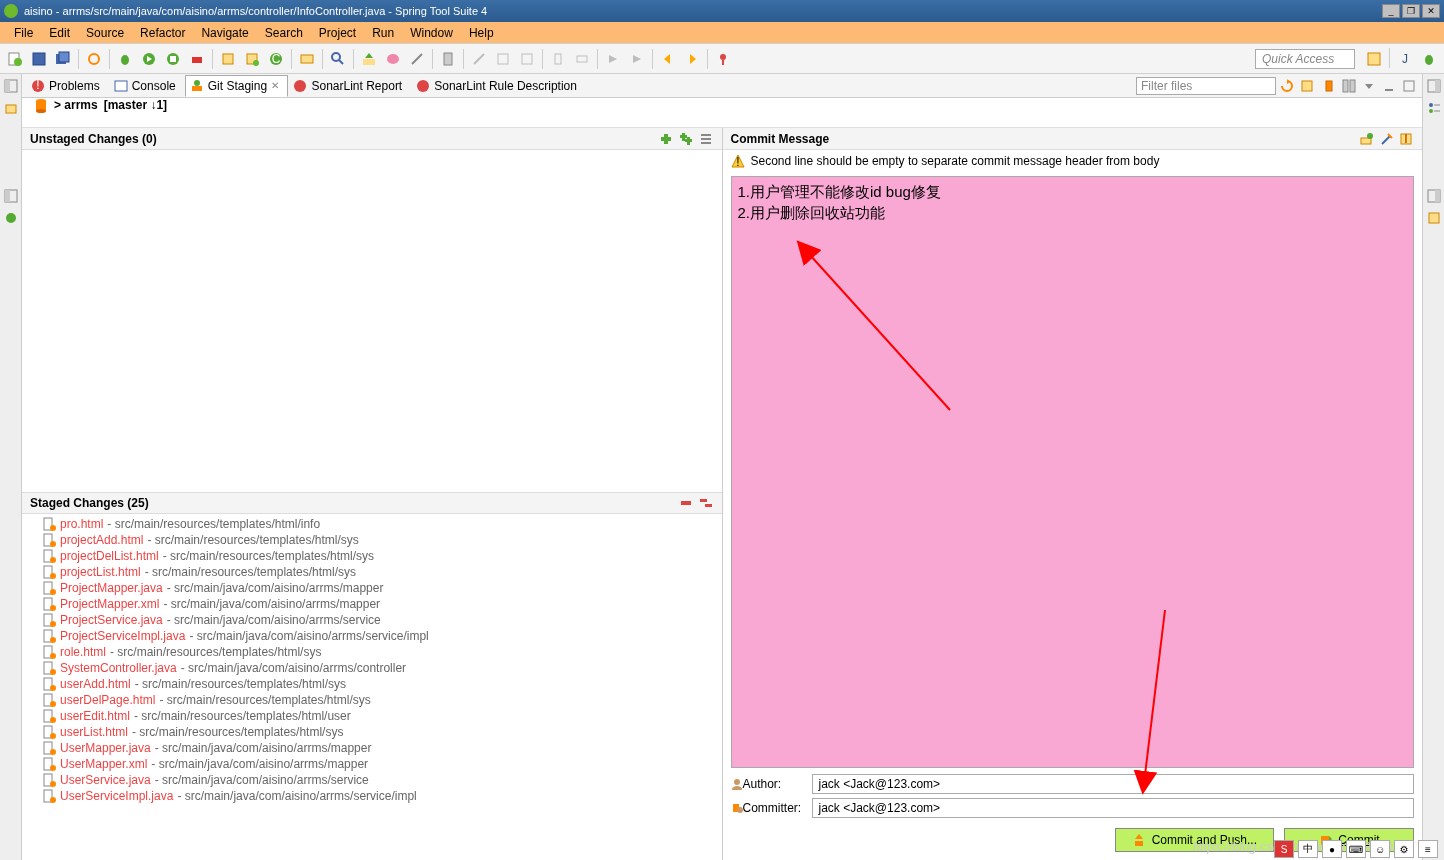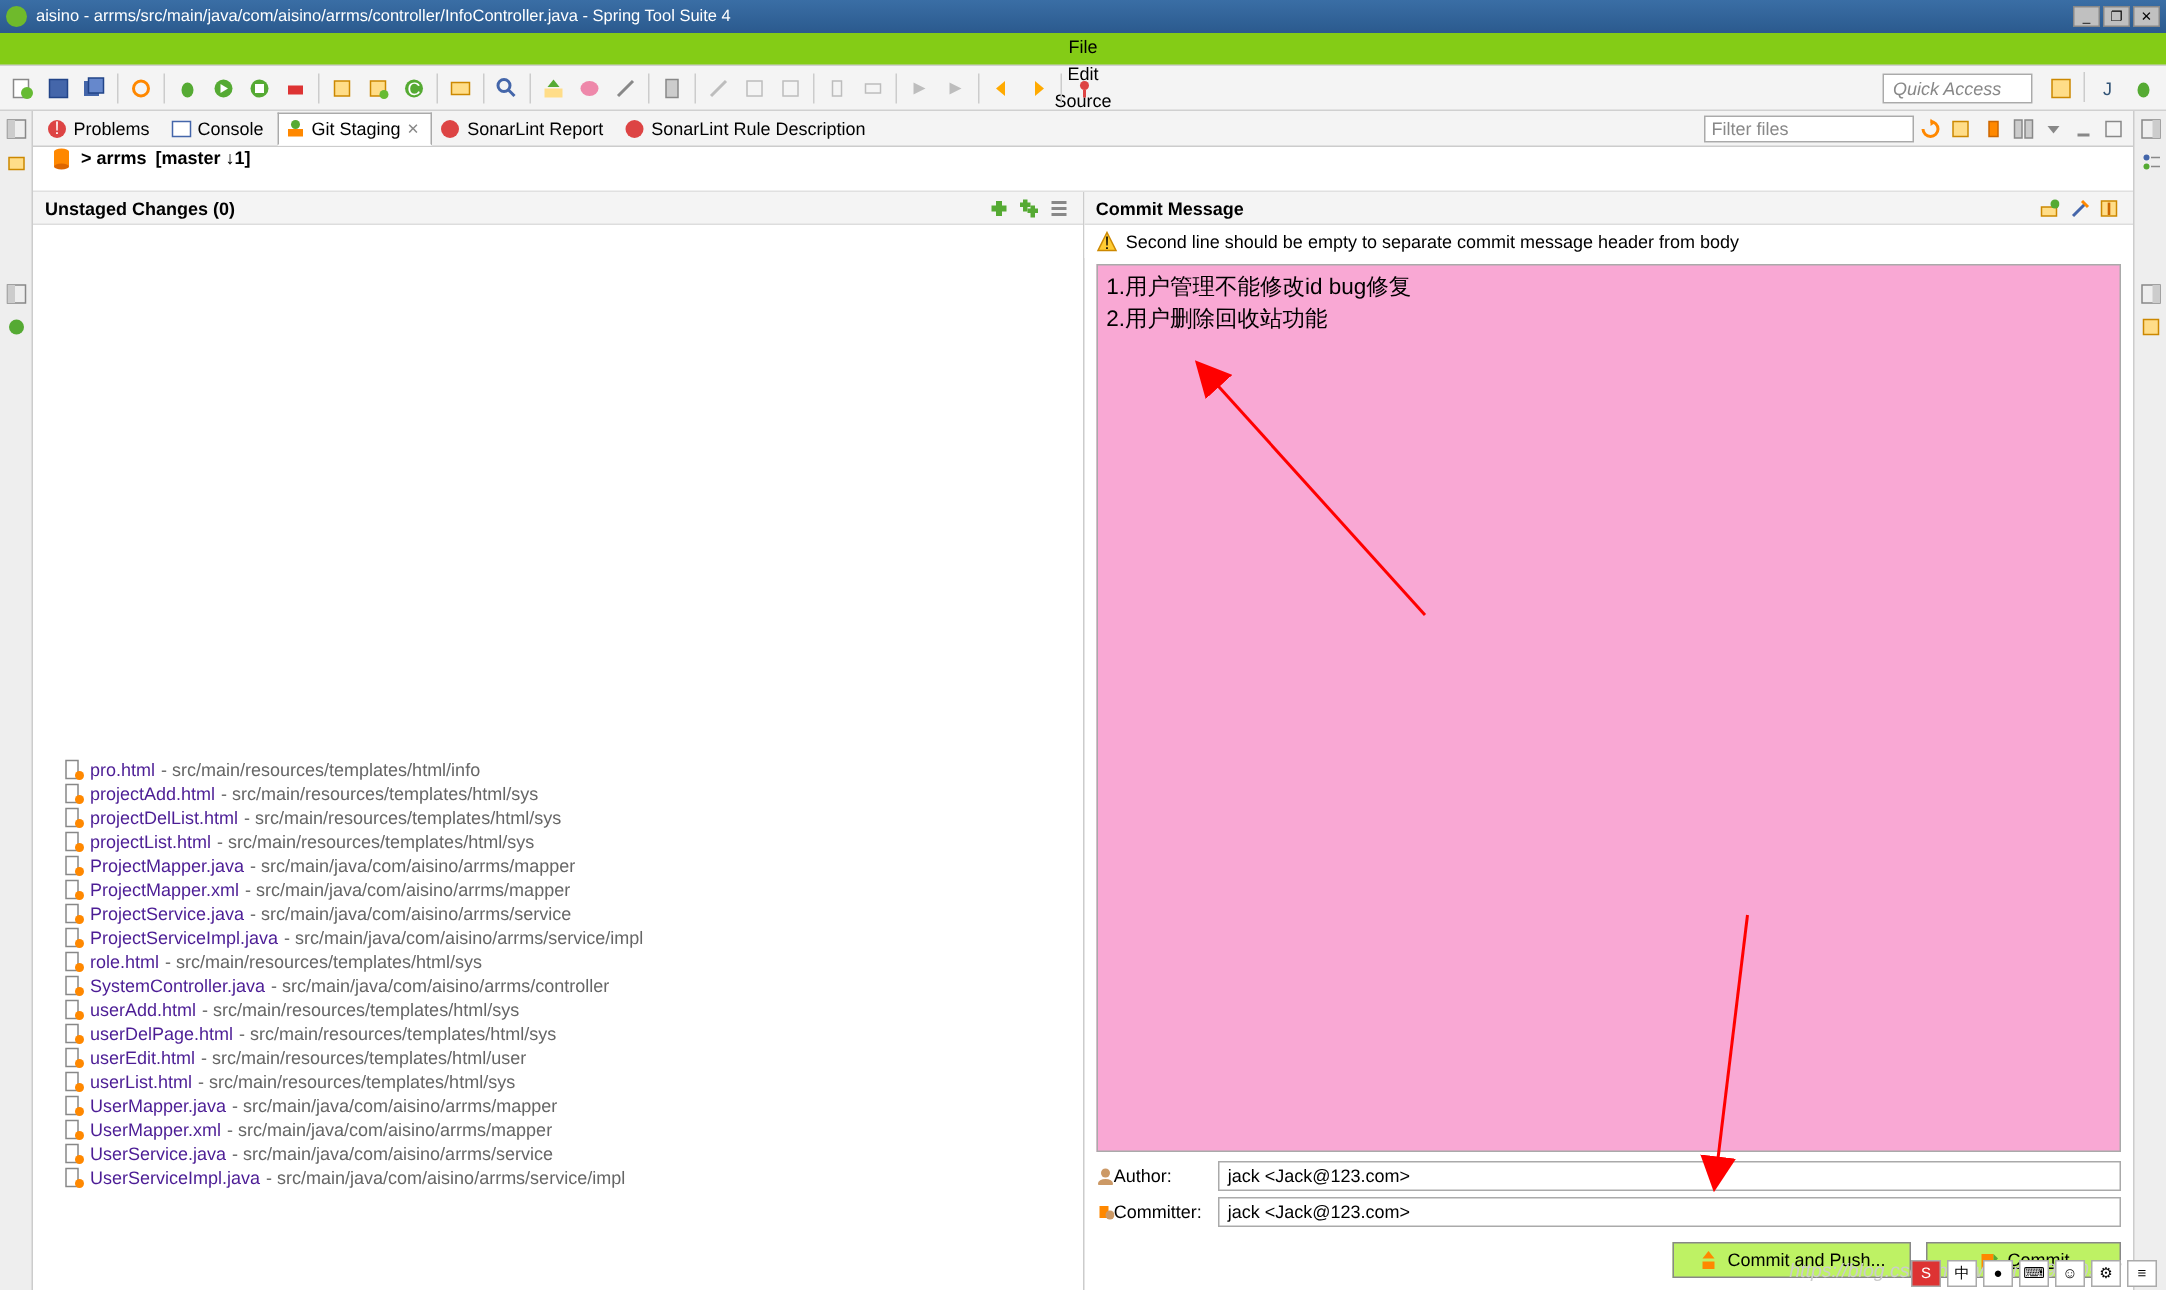--- a/index.html
+++ b/index.html
@@ -11,7 +11,7 @@
 .titlebar .wbtns { display: flex; gap: 2px; }
 .titlebar .wbtn { width: 18px; height: 14px; background: #c0c0c0; border: 1px solid #888; display: flex; align-items: center; justify-content: center; font-size: 9px; color: #000; cursor: pointer; }
 
-.menubar { background: #84cc16; height: 22px; display: flex; align-items: center; padding: 0 6px; border-bottom: 1px solid #d0d0d0; flex-direction: column; }
+.menubar { background: #fdba74; height: 22px; display: flex; align-items: center; padding: 0 6px; border-bottom: 1px solid #d0d0d0; }
 .menubar .menuitem { padding: 2px 8px; cursor: pointer; text-decoration: underline; text-decoration-color: transparent; }
 
 .toolbar { background: #f4f4f4; height: 30px; display: flex; align-items: center; padding: 0 4px; border-bottom: 1px solid #d0d0d0; gap: 2px; }

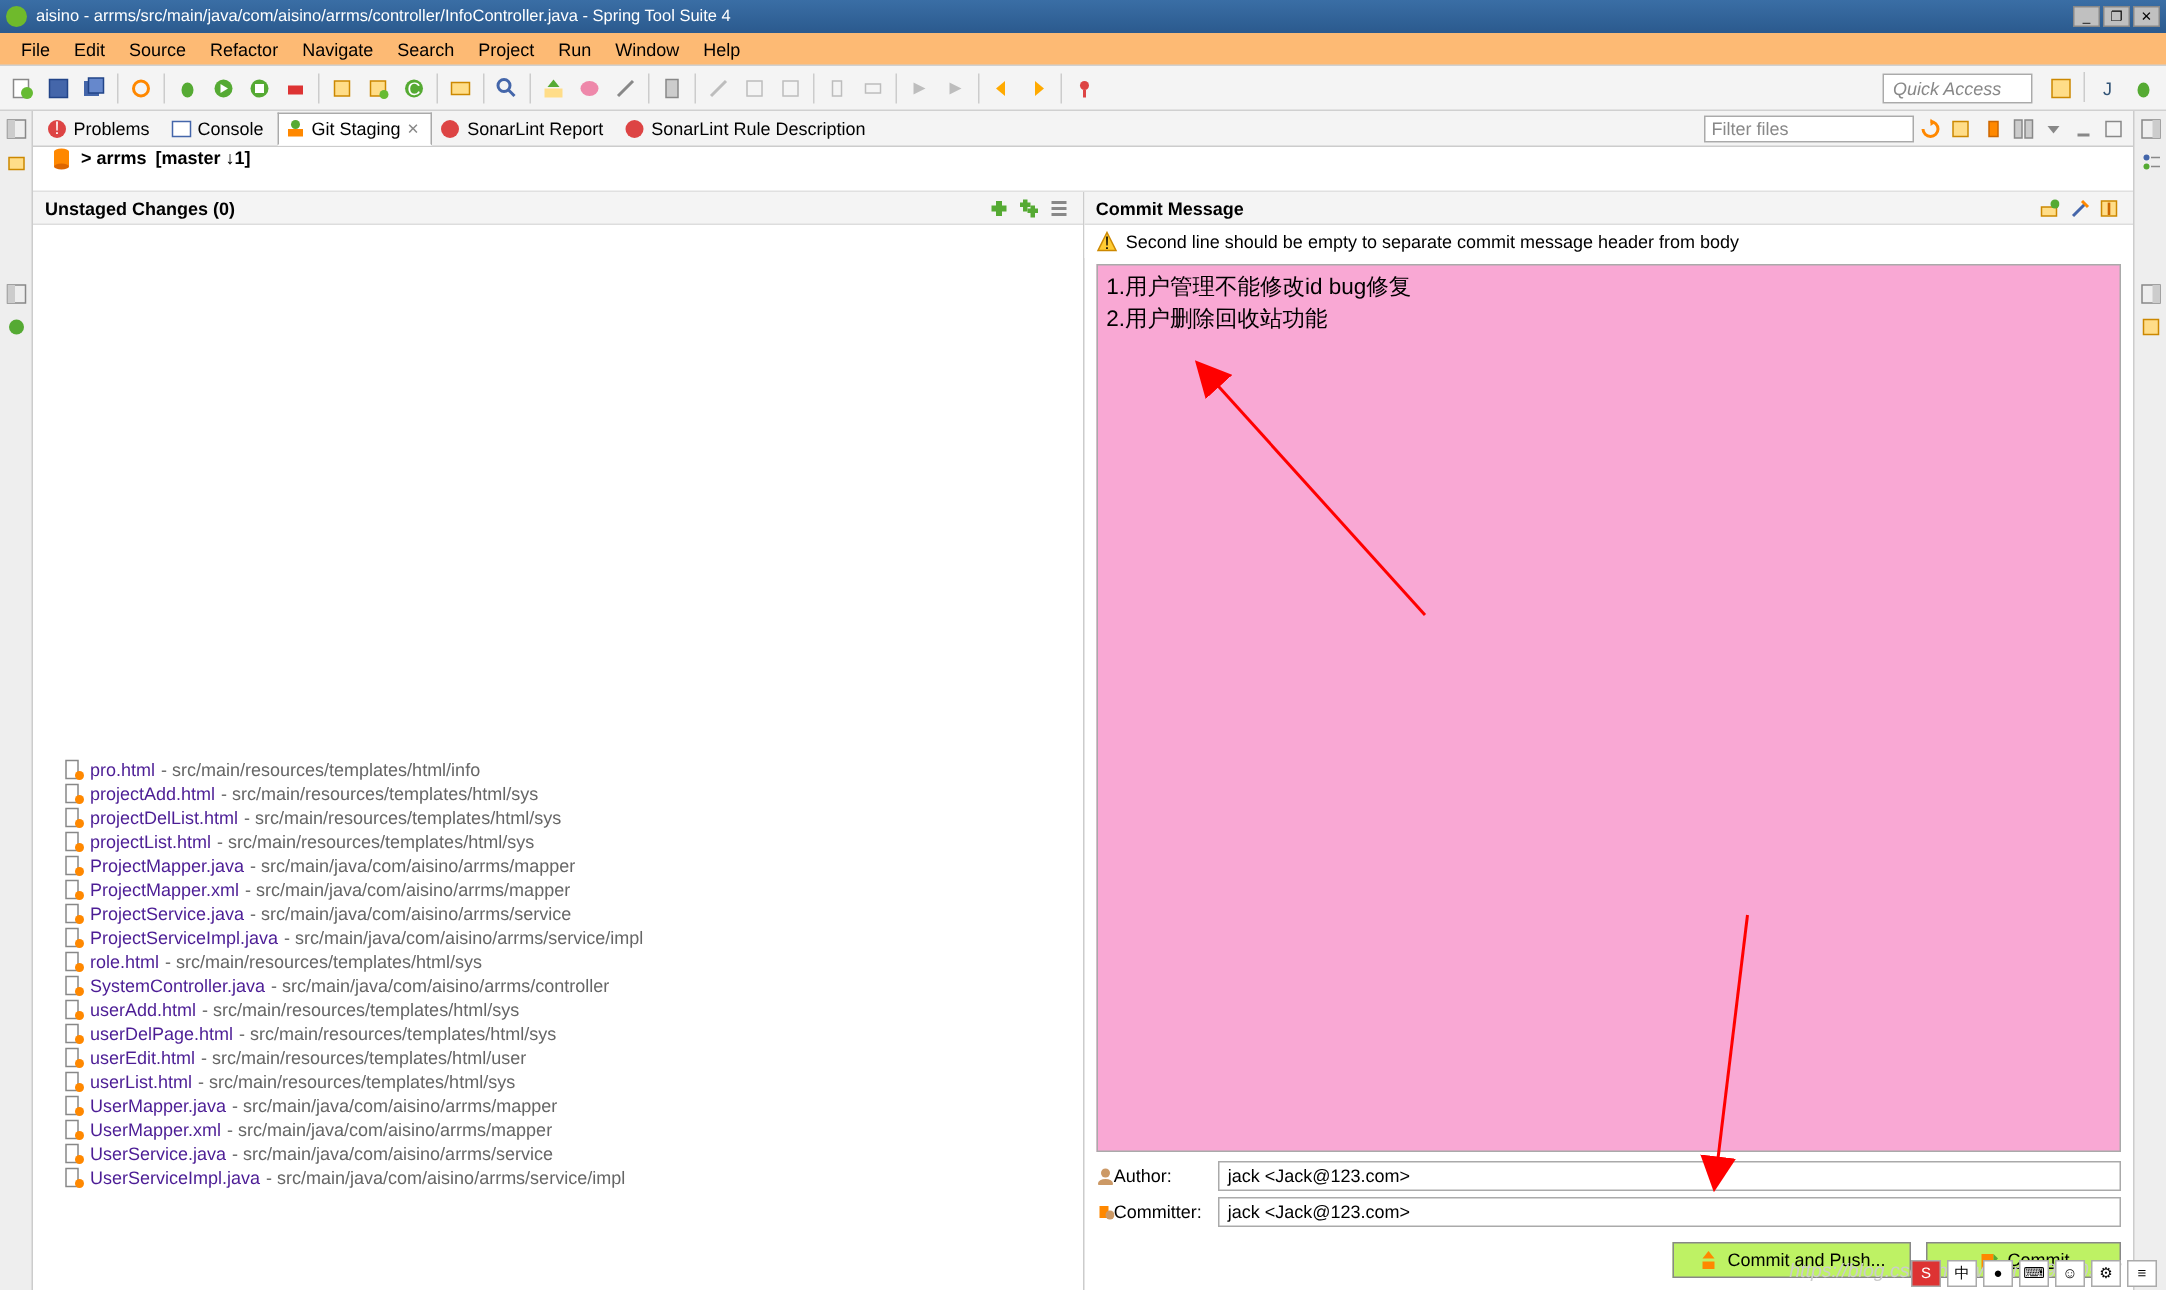--- a/index.html
+++ b/index.html
@@ -447,6 +447,22 @@
         </div>
         <div class="unstaged"></div>
 
+        <div class="staged-title">
+          <span>Staged Changes (25)</span>
+          <span class="ptactions">
+            <span class="pticon">
+                <svg width="14" height="14">
+                  <rect x="2" y="5" width="10" height="4" fill="#d44"></rect>
+                </svg>
+              </span>
+            <span class="pticon">
+                <svg width="14" height="14">
+                  <rect x="1" y="3" width="7" height="3" fill="#d44"></rect>
+                  <rect x="6" y="8" width="7" height="3" fill="#d44"></rect>
+                </svg>
+              </span>
+          </span>
+        </div>
         <div class="staged" id="staged-list">
             <div class="staged-item">
     <span class="ficon">

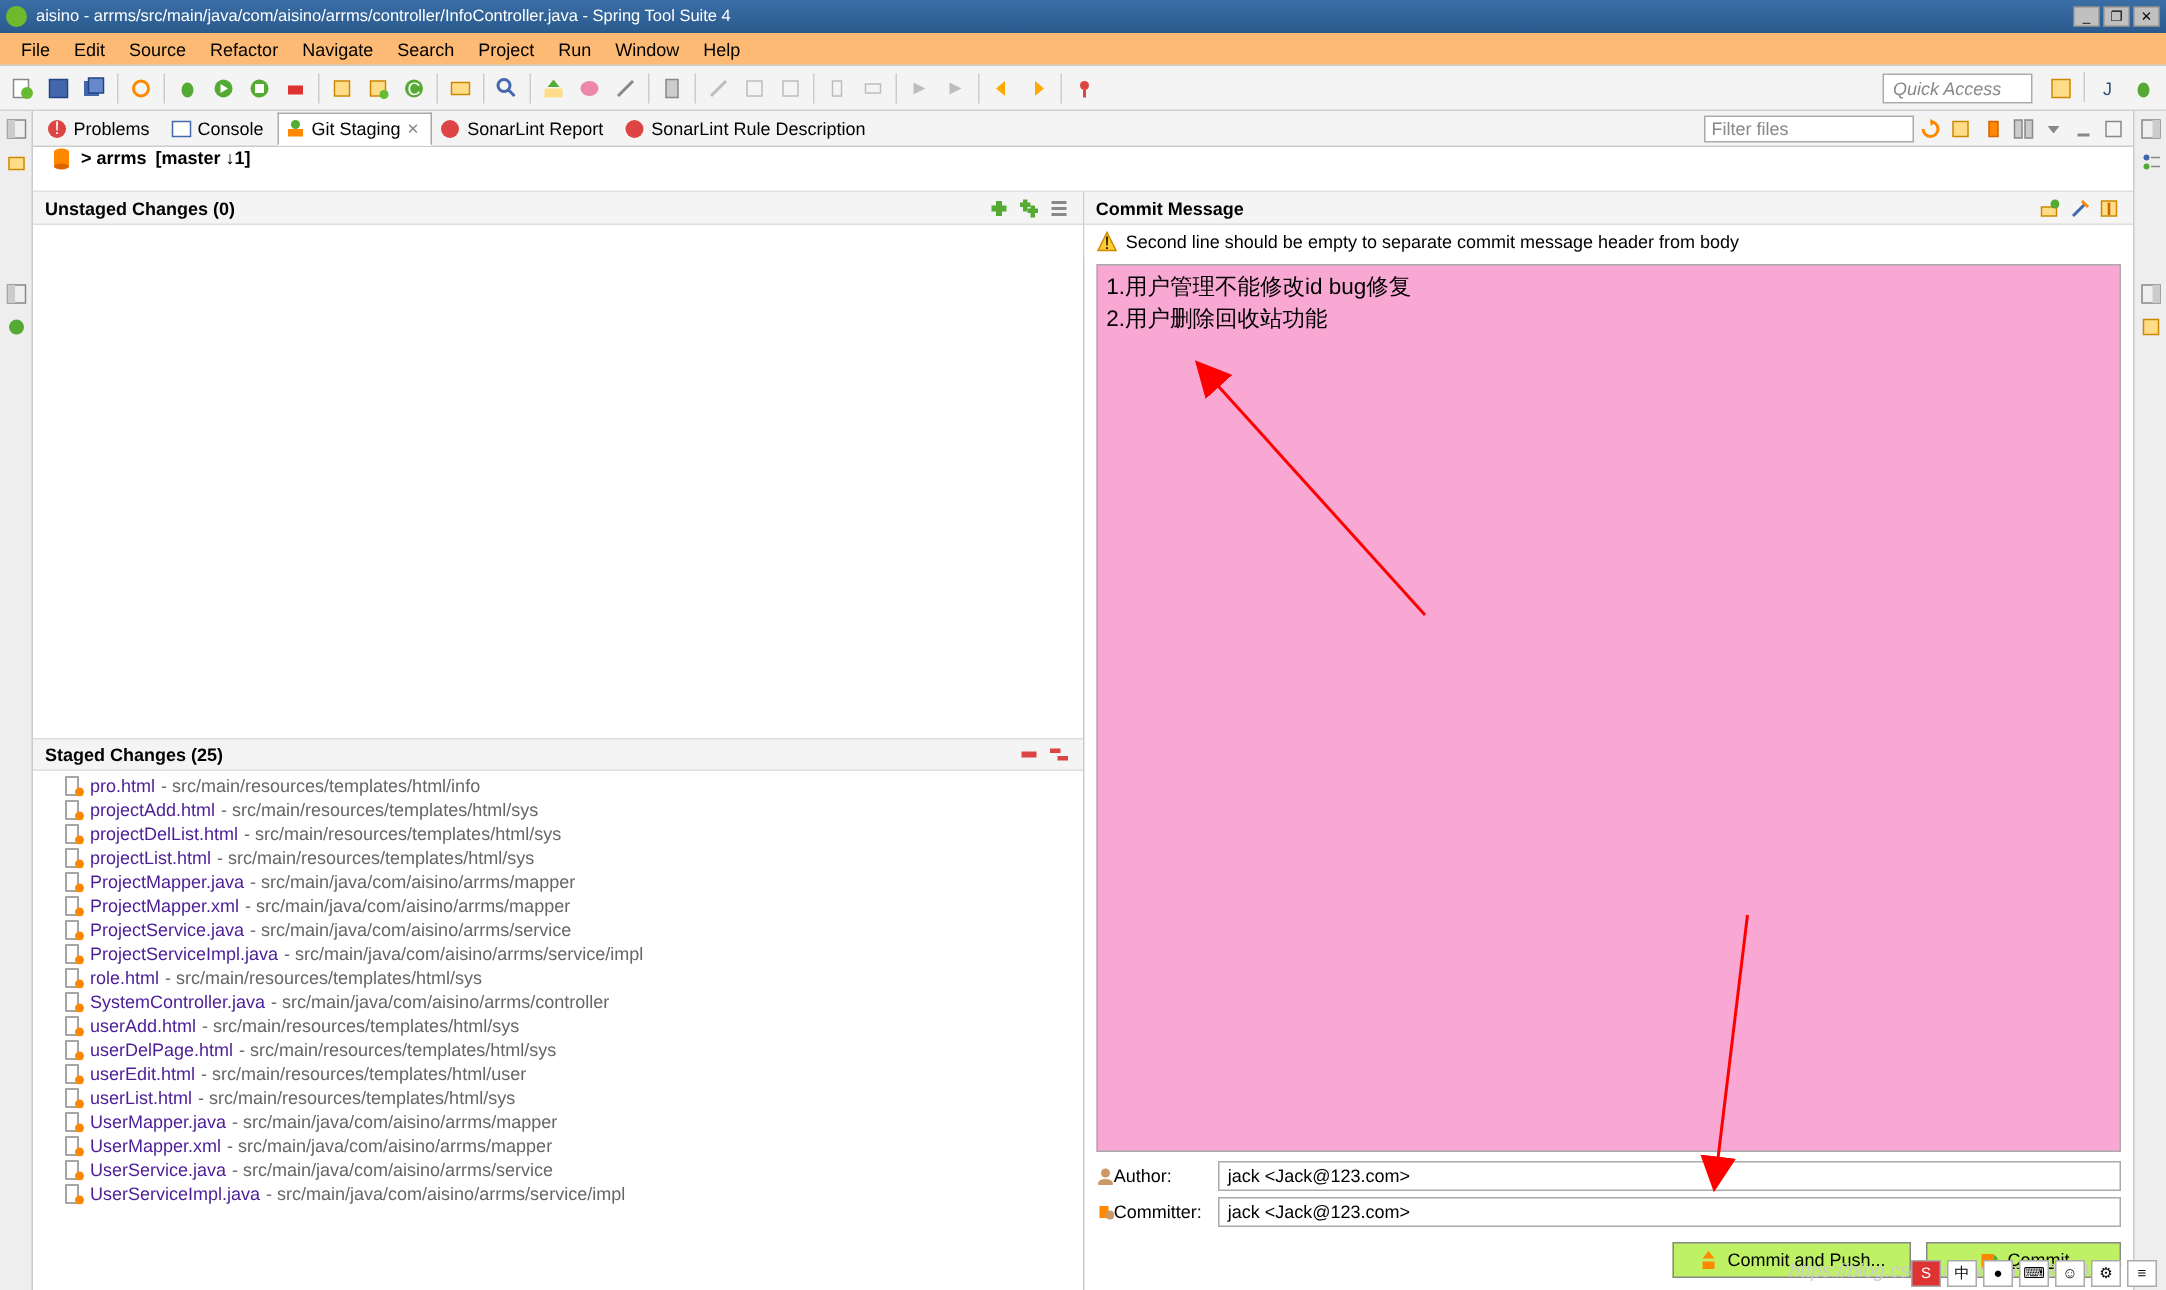--- a/index.html
+++ b/index.html
@@ -58,7 +58,7 @@
 .staged { flex: 1; background: #fff; overflow-y: scroll; padding: 2px 0; }
 .staged-item { display: flex; align-items: center; gap: 4px; padding: 1px 20px; cursor: pointer; white-space: nowrap; }
 .staged-item .ficon { width: 14px; height: 14px; flex-shrink: 0; }
-.staged-item .fname { color: #4c1d95; }
+.staged-item .fname { color: #ef4444; }
 .staged-item .fpath { color: #666; }
 
 .commitmsg-warn { display: flex; align-items: center; gap: 6px; padding: 4px 8px; background: #fff; }

